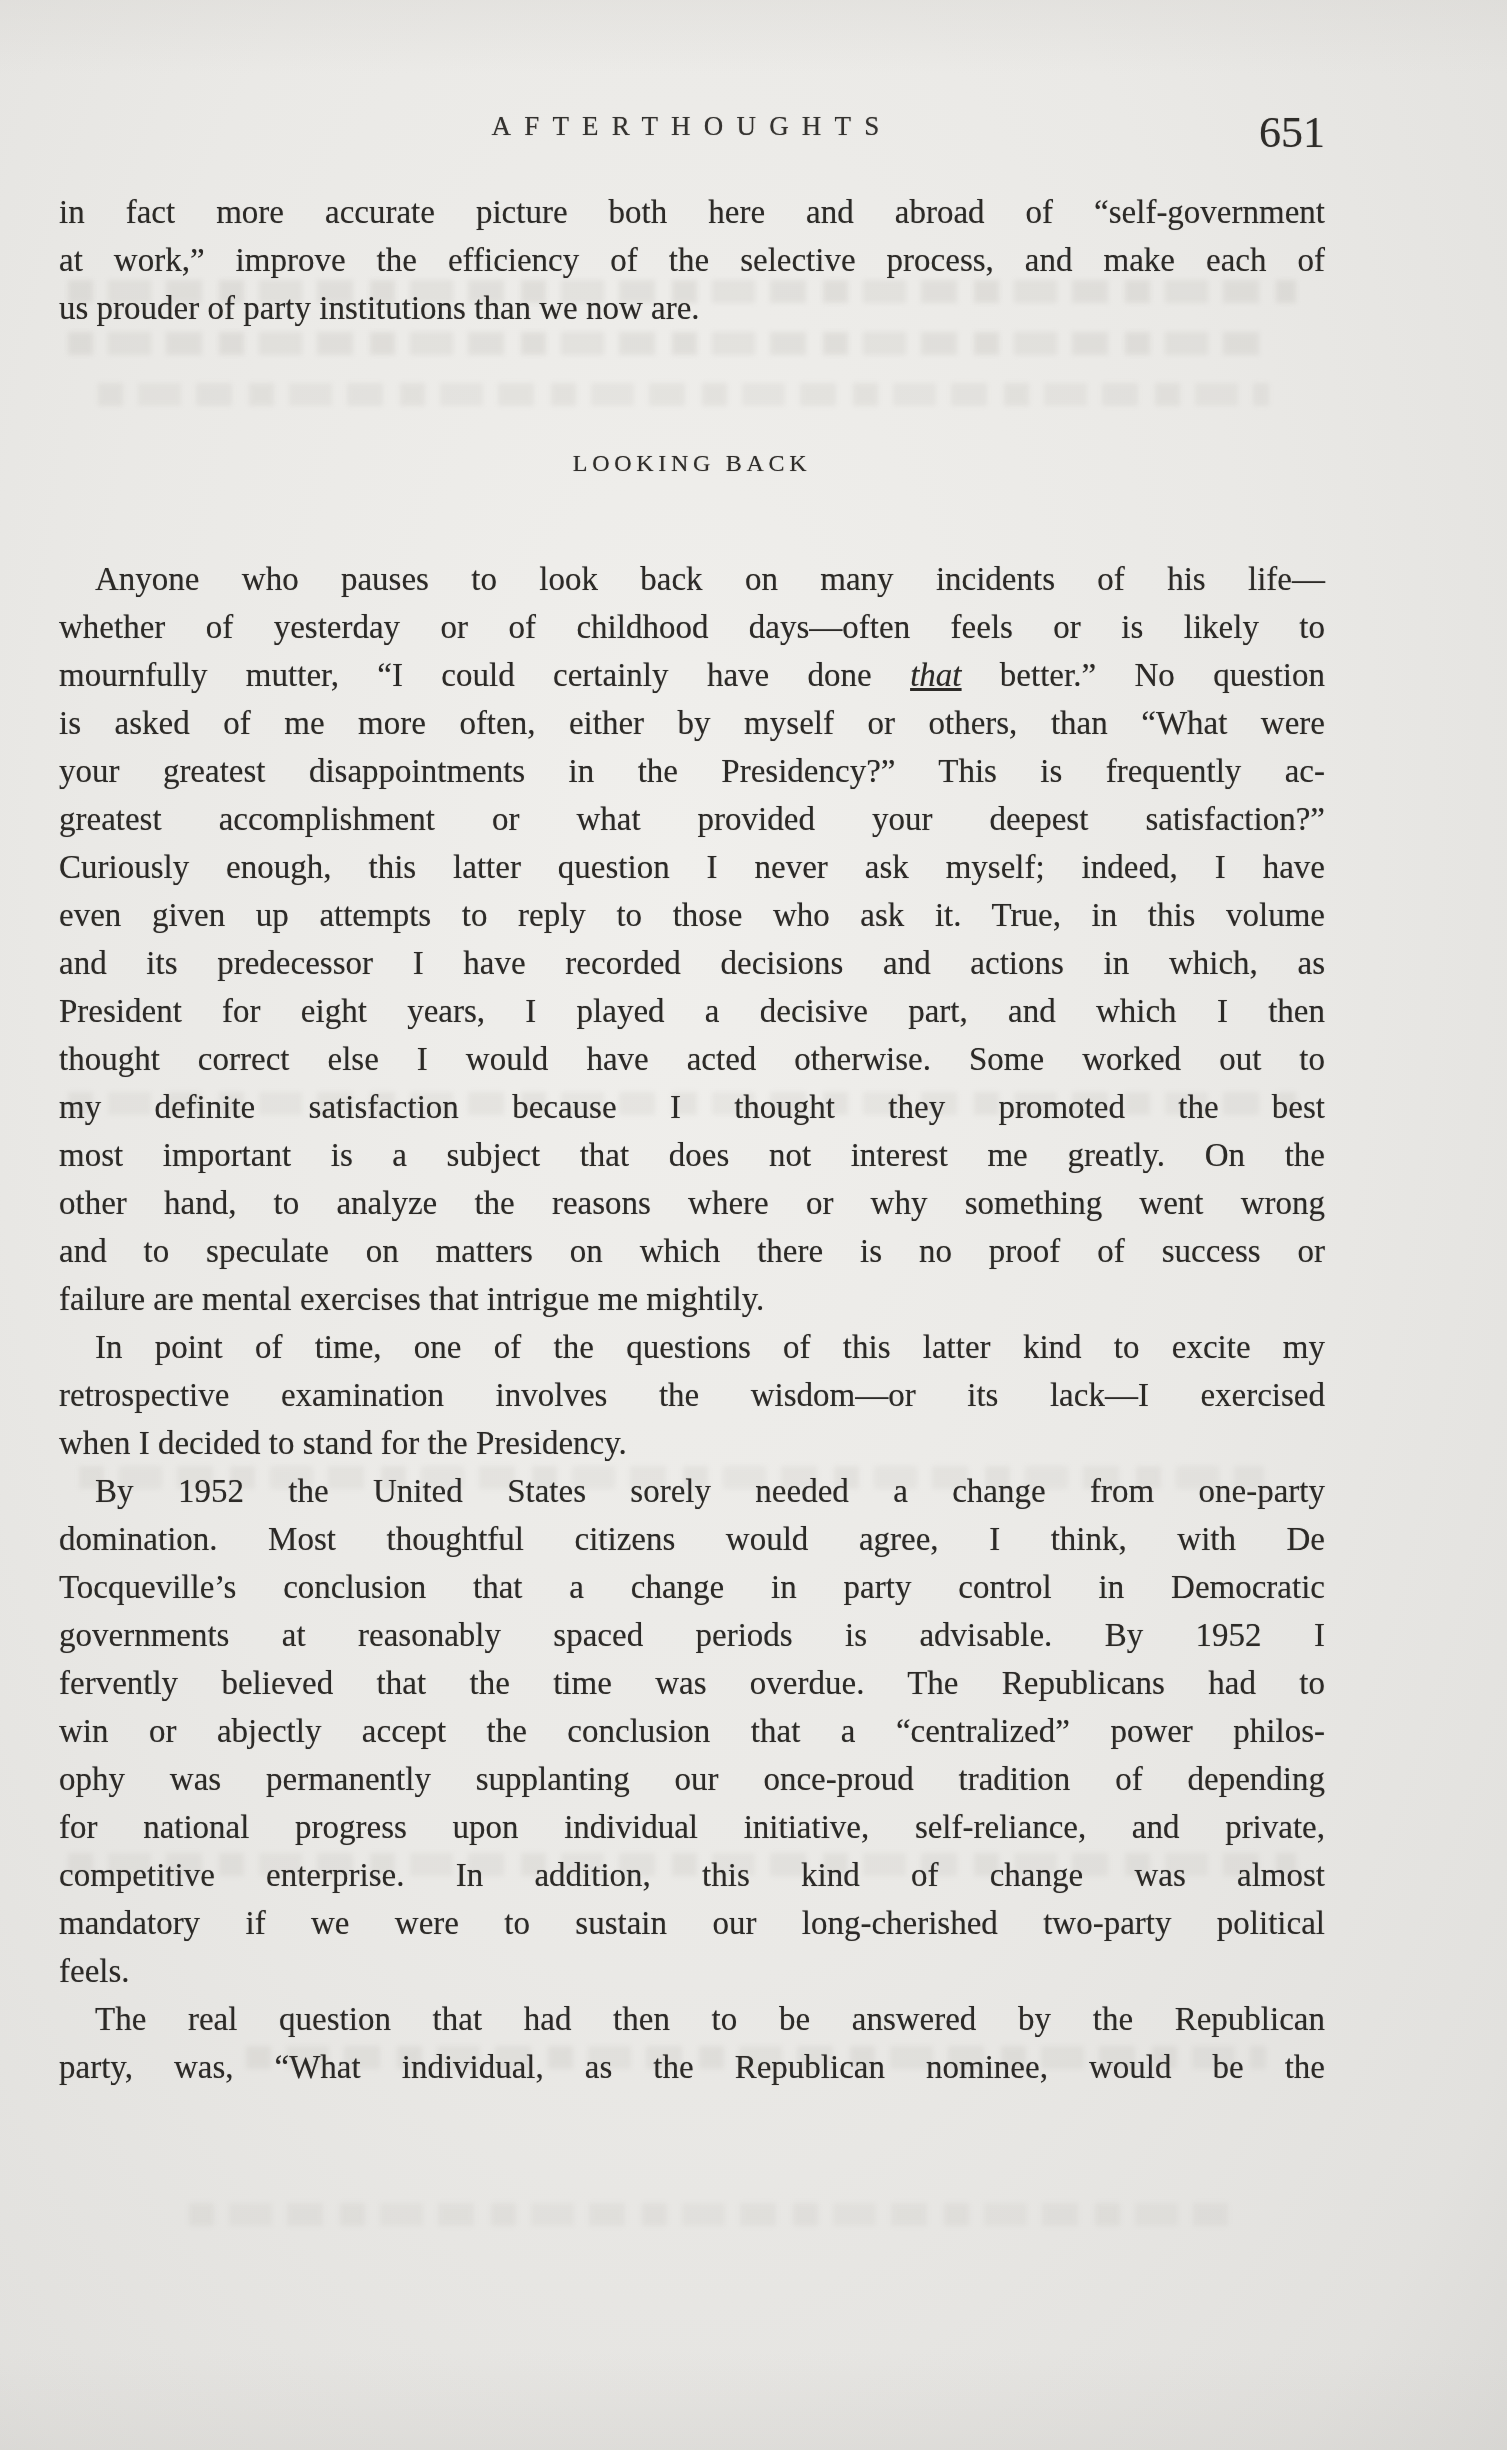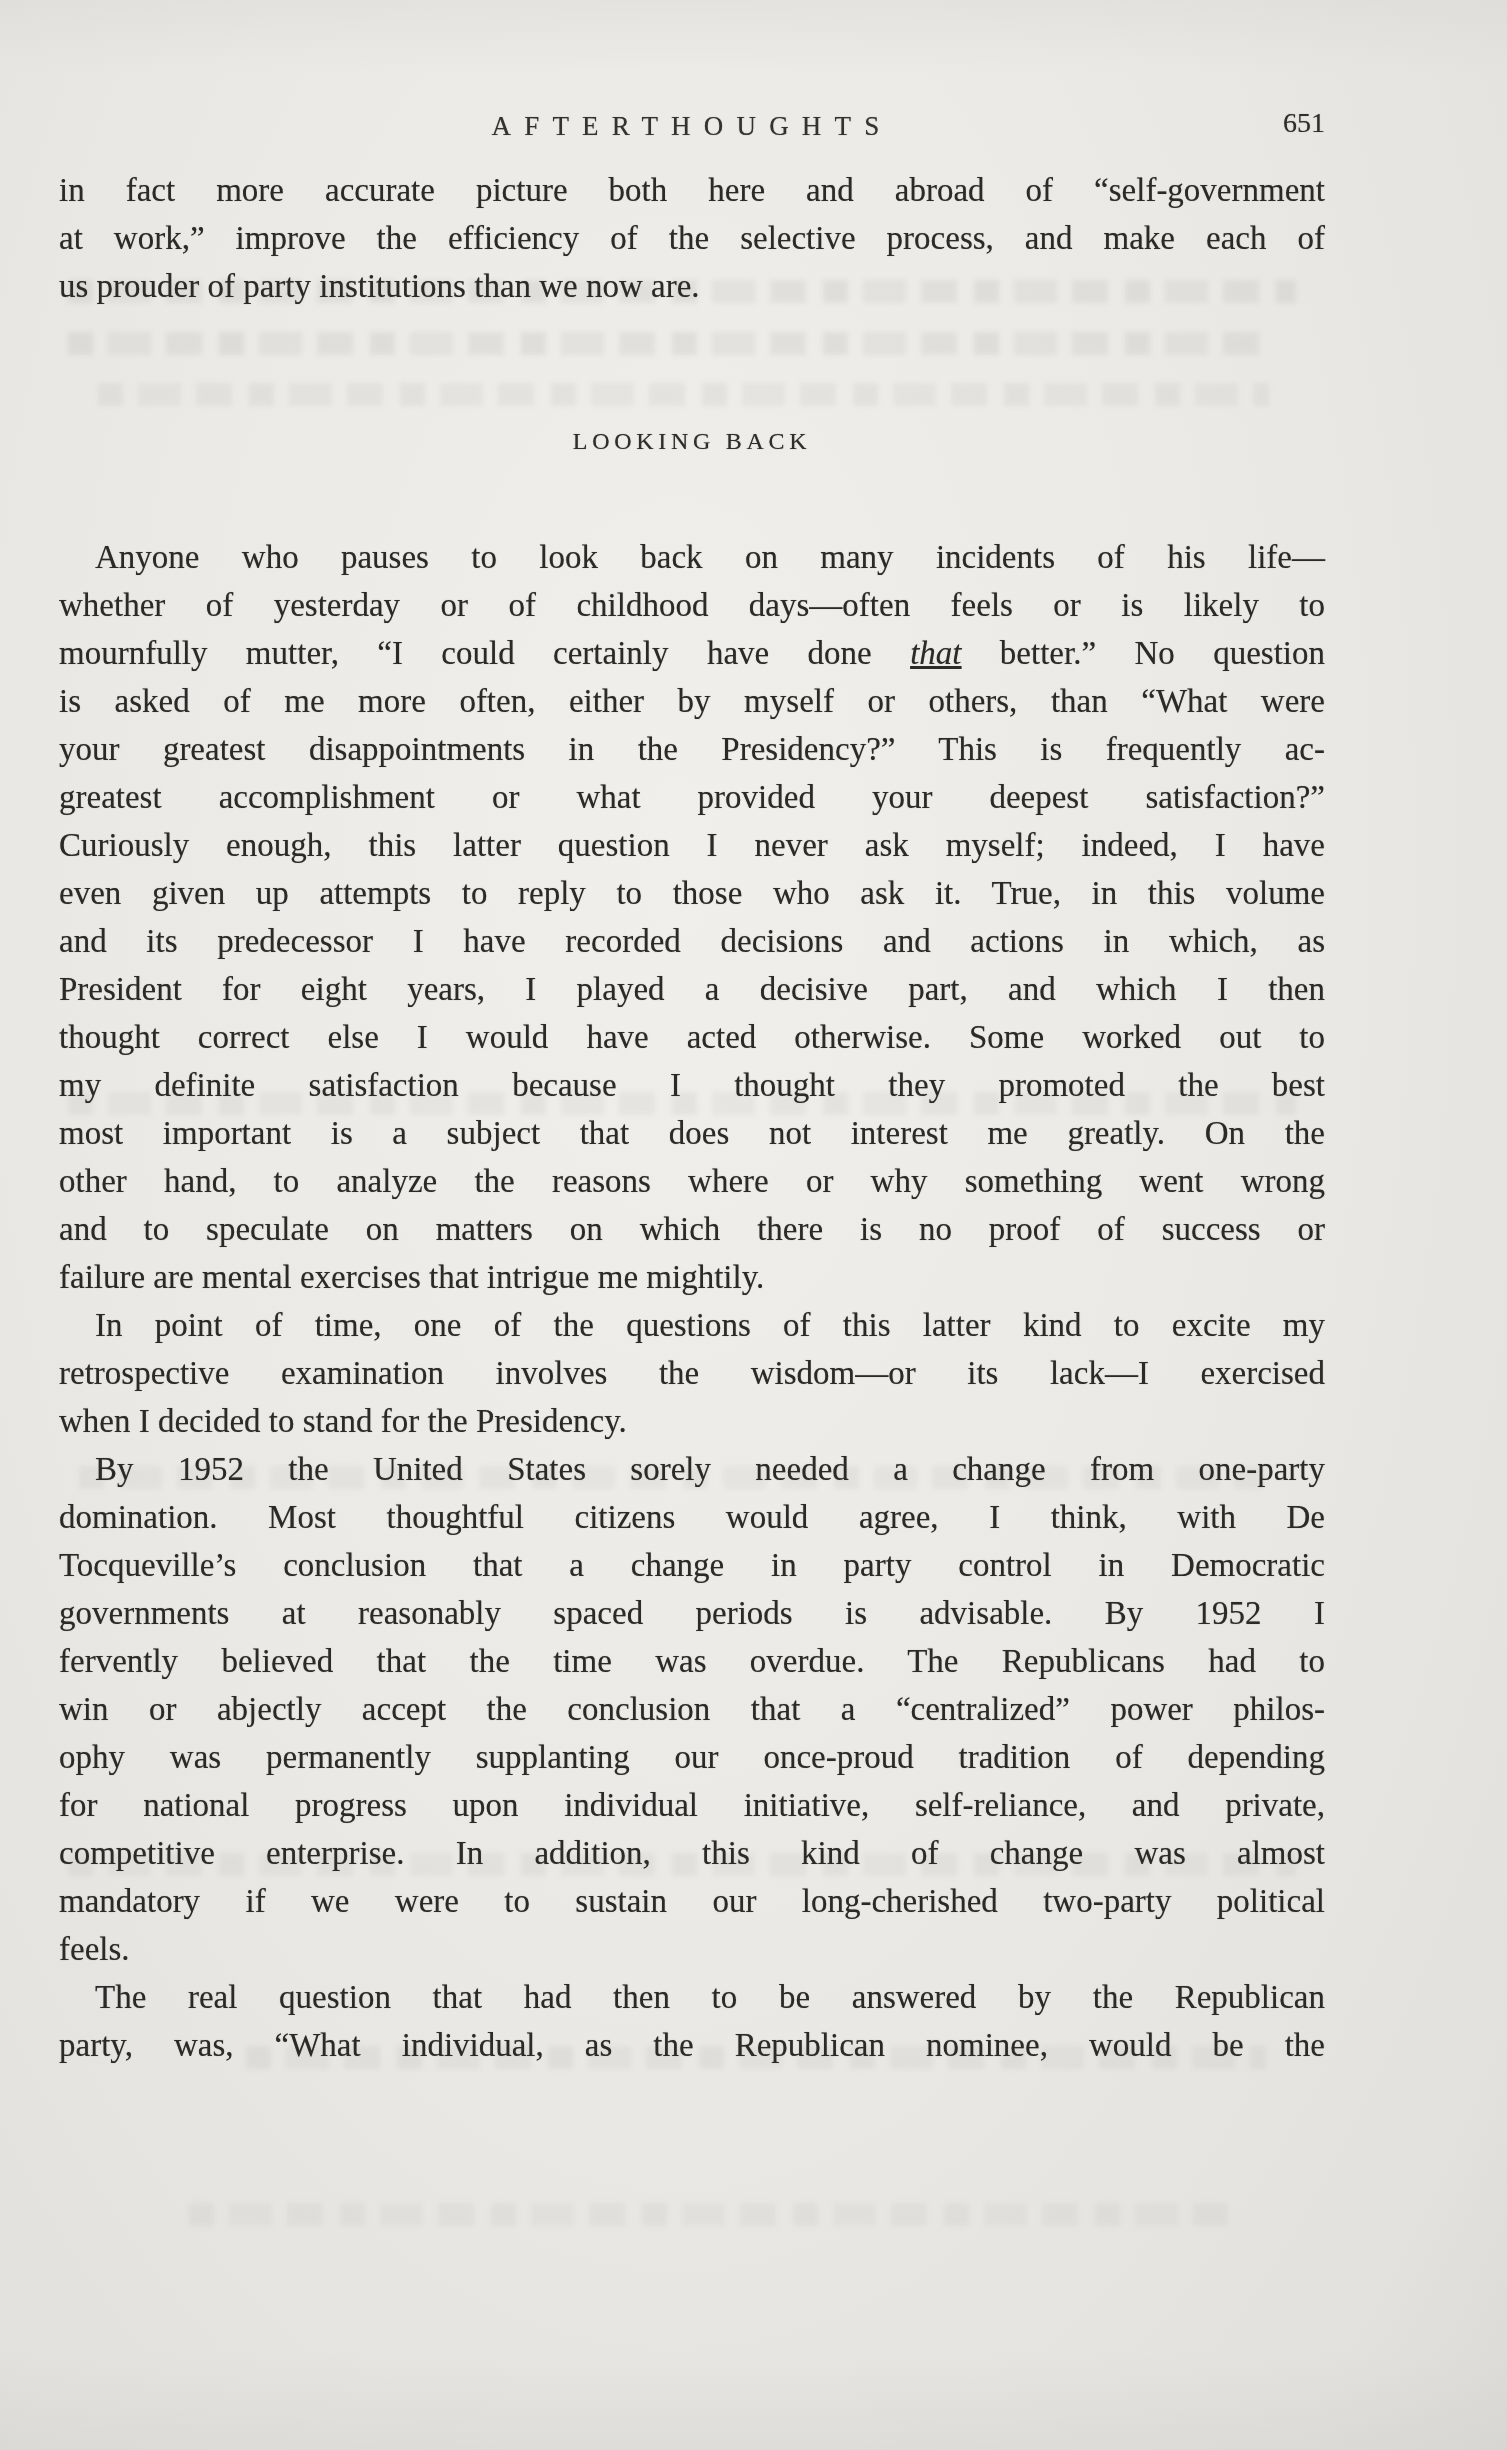--- a/index.html
+++ b/index.html
@@ -29,7 +29,7 @@
   .running-head {
     position: relative;
     height: 43px;
-    margin-bottom: 12px;
+    margin-bottom: 34px;
   }
   .running-title {
     position: absolute;

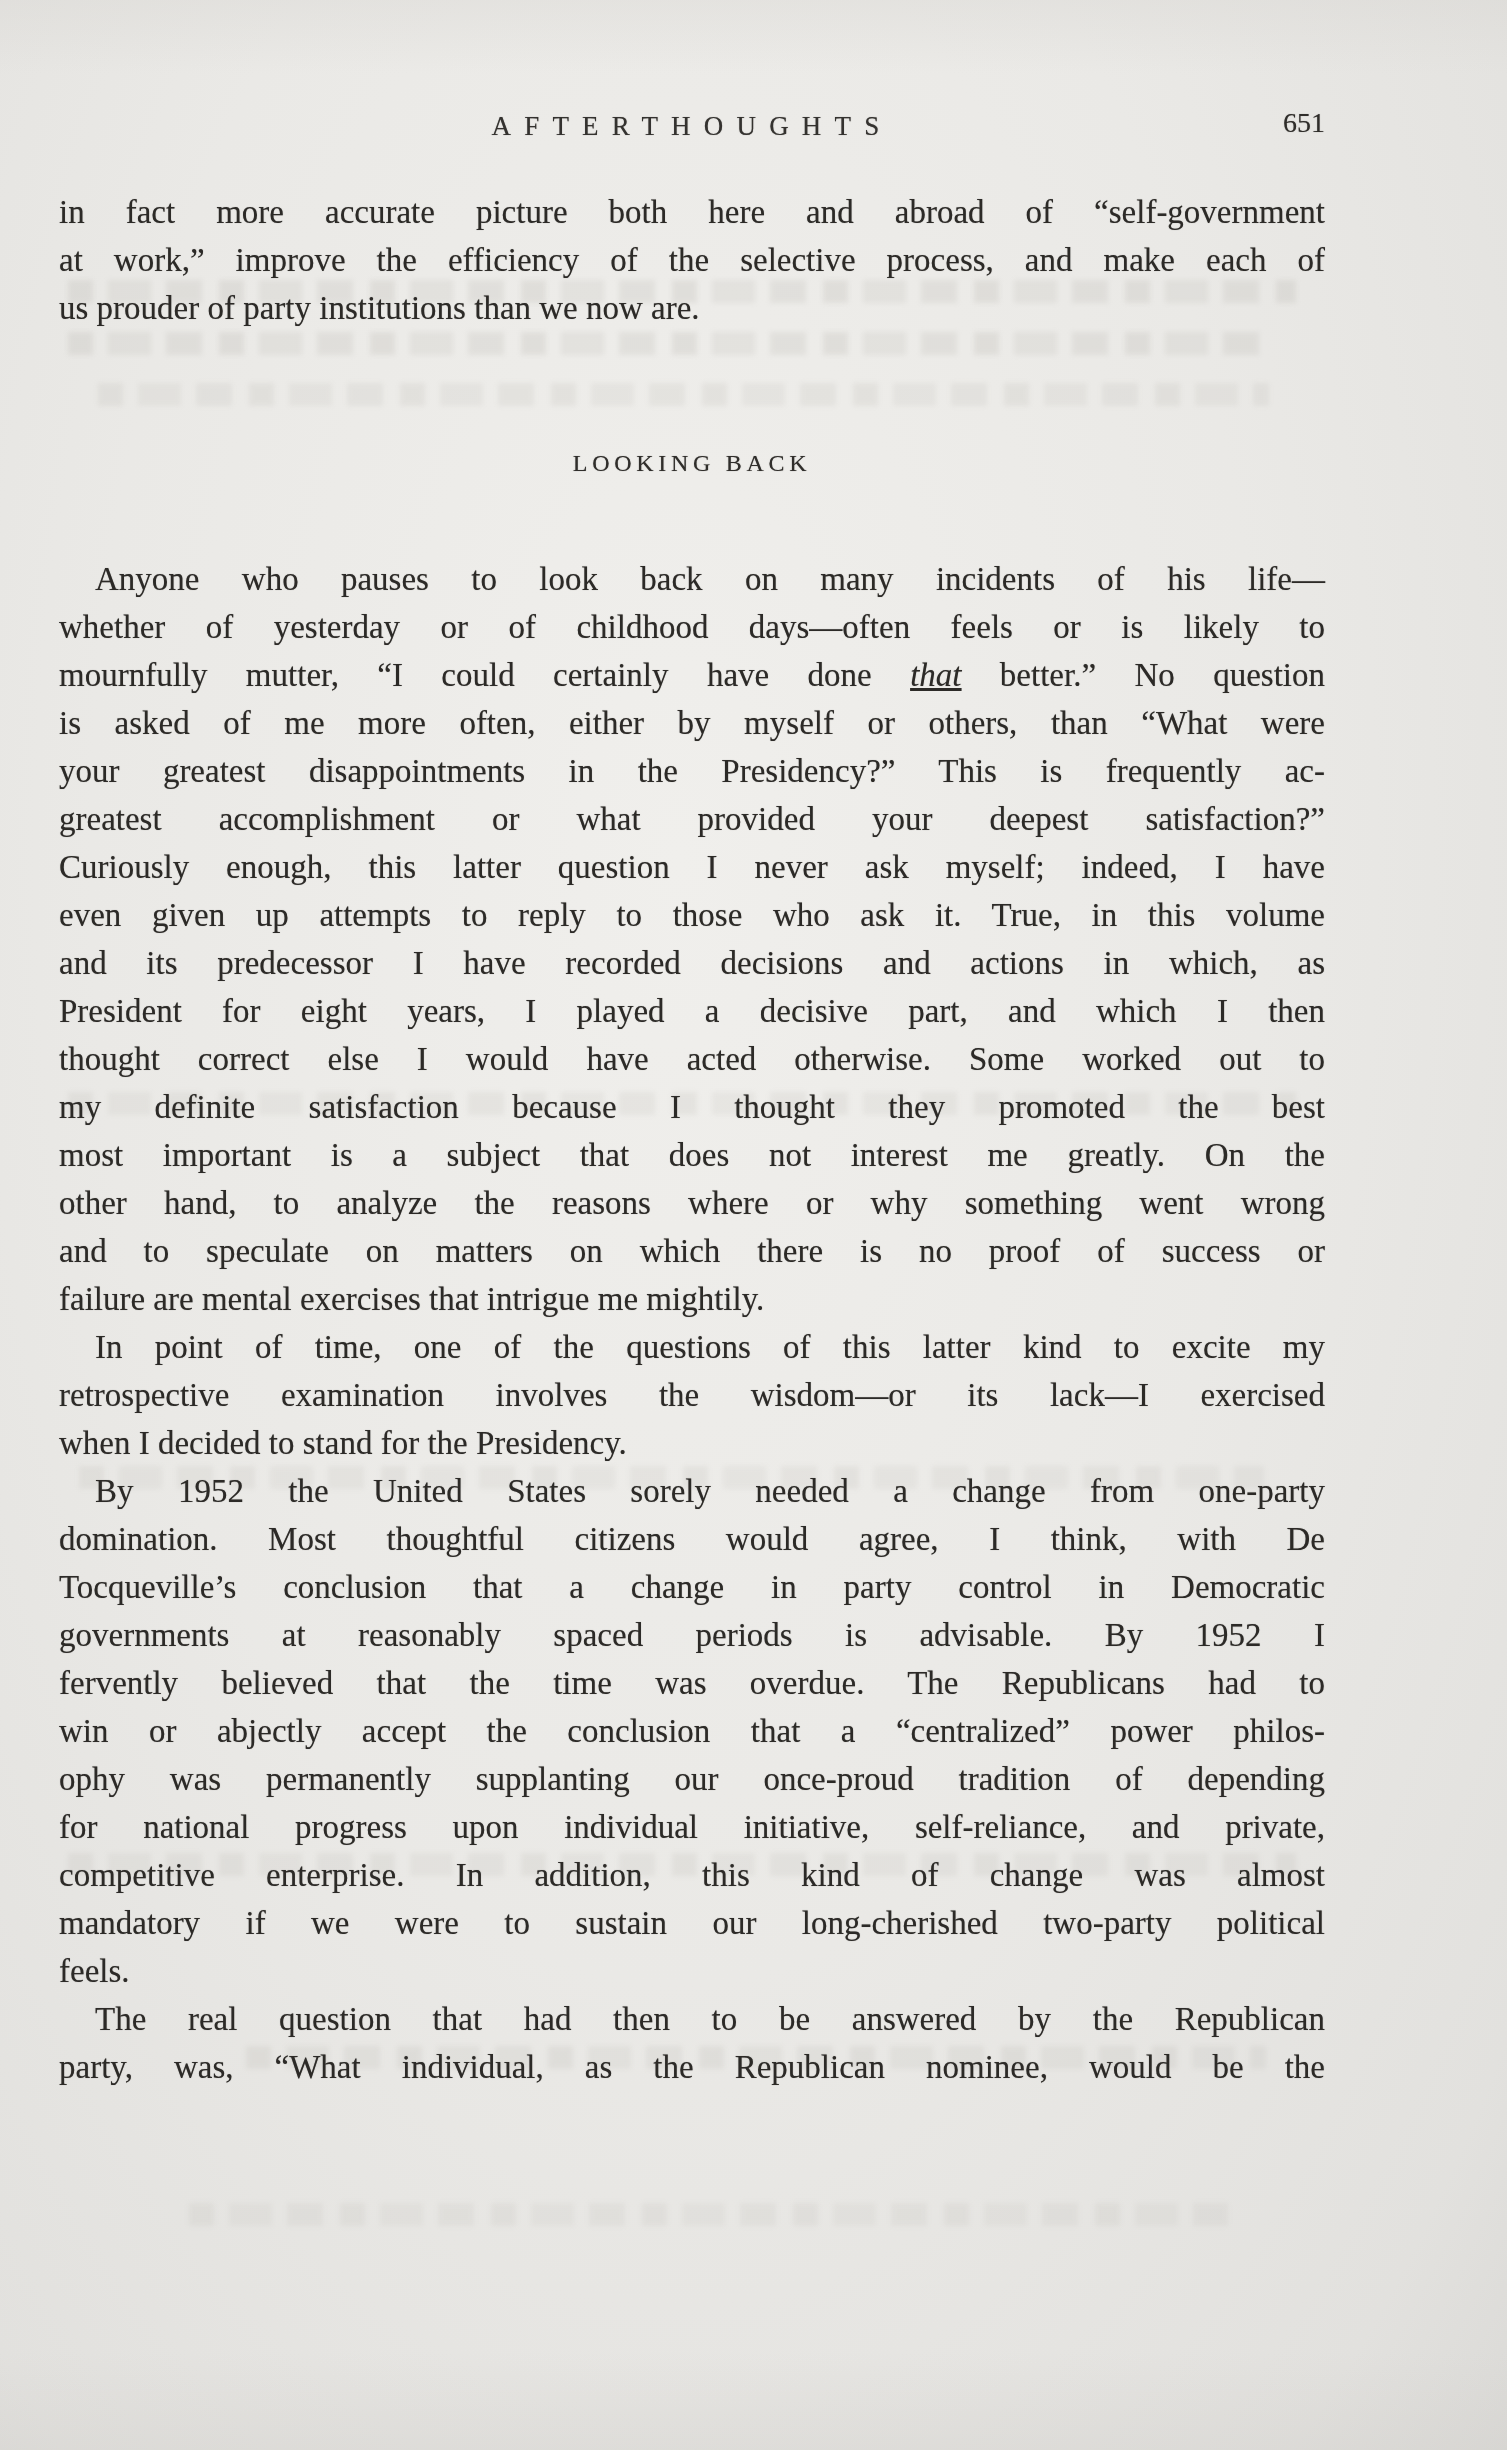--- a/index.html
+++ b/index.html
@@ -44,7 +44,7 @@
     position: absolute;
     right: 0;
     top: -3.8px;
-    font-size: 28px;
+    font-size: 44px;
     color: #2f2d2a;
     text-shadow: 0 0 0.9px rgba(50,48,45,0.5);
   }

